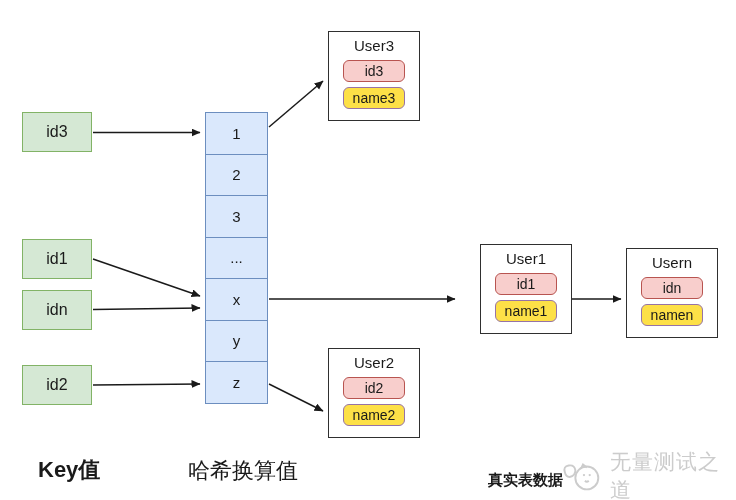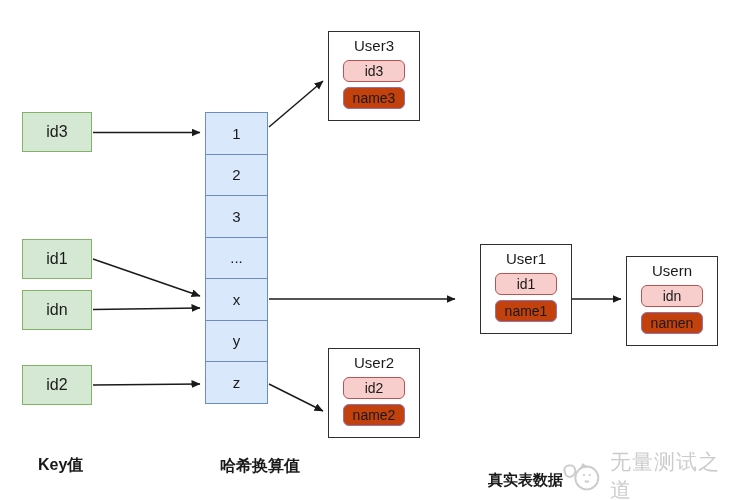--- a/index.html
+++ b/index.html
@@ -21,7 +21,7 @@
   .pill{width:62px;height:22px;border-radius:6px;box-sizing:border-box;display:flex;
         align-items:center;justify-content:center;font-size:14px;}
   .pill-id{background:#f8cecc;border:1px solid #b85450;margin-top:6px;}
-  .pill-name{background:#c2410c;border:1px solid #9673a6;margin-top:5px;}
+  .pill-name{background:#fde047;border:1px solid #9673a6;margin-top:5px;}
   .caption{position:absolute;font-size:16px;white-space:nowrap;z-index:2;}
   .caption-key{left:38px;top:455px;font-weight:bold;}
   .caption-hash{left:220px;top:456px;font-weight:700;}

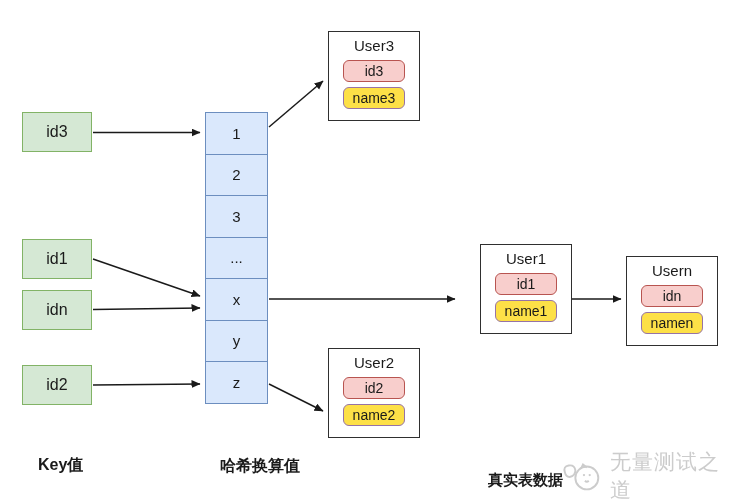--- a/index.html
+++ b/index.html
@@ -86,7 +86,7 @@
     <div class="pill pill-id">id1</div>
     <div class="pill pill-name">name1</div>
   </div>
-  <div class="user-box node" style="left:626px;top:256px">
+  <div class="user-box node" style="left:626px;top:248px">
     <div class="user-title">Usern</div>
     <div class="pill pill-id">idn</div>
     <div class="pill pill-name">namen</div>

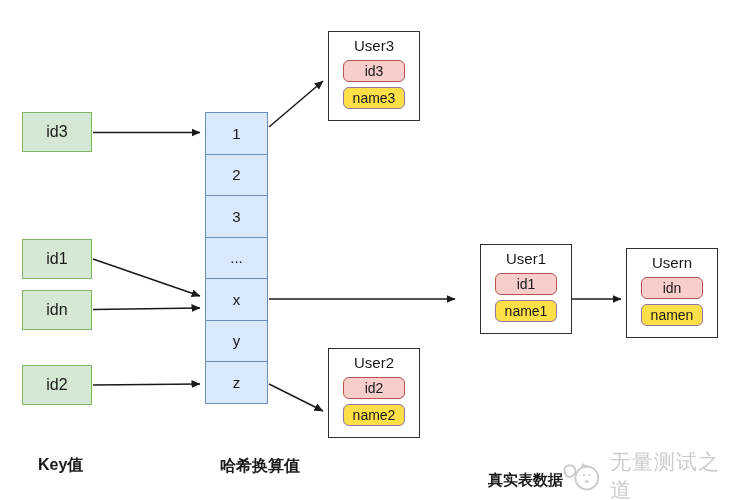--- a/index.html
+++ b/index.html
@@ -22,7 +22,7 @@
         align-items:center;justify-content:center;font-size:14px;}
   .pill-id{background:#f8cecc;border:1px solid #b85450;margin-top:6px;}
   .pill-name{background:#fde047;border:1px solid #9673a6;margin-top:5px;}
-  .caption{position:absolute;font-size:16px;white-space:nowrap;z-index:2;}
+  .caption{position:absolute;font-size:22px;white-space:nowrap;z-index:2;}
   .caption-key{left:38px;top:455px;font-weight:bold;}
   .caption-hash{left:220px;top:456px;font-weight:700;}
   .caption-table{left:488px;top:471px;font-size:15px;font-weight:600;}

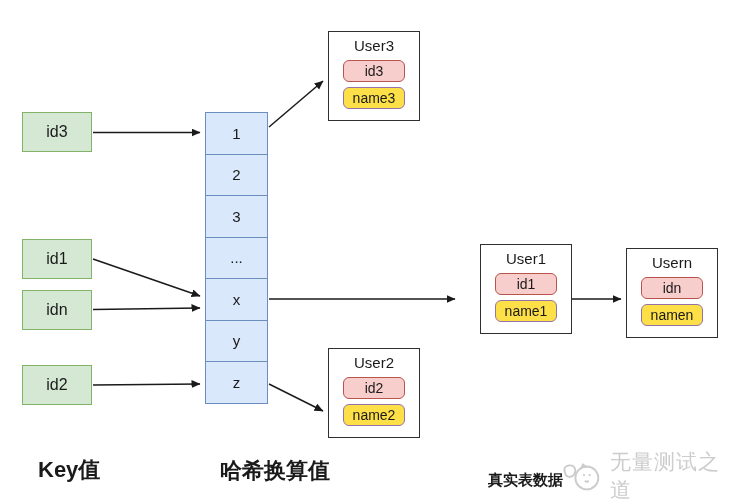--- a/index.html
+++ b/index.html
@@ -24,7 +24,7 @@
   .pill-name{background:#fde047;border:1px solid #9673a6;margin-top:5px;}
   .caption{position:absolute;font-size:22px;white-space:nowrap;z-index:2;}
   .caption-key{left:38px;top:455px;font-weight:bold;}
-  .caption-hash{left:220px;top:456px;font-weight:700;}
+  .caption-hash{left:188px;top:456px;font-weight:400;}
   .caption-table{left:488px;top:471px;font-size:15px;font-weight:600;}
   .watermark{position:absolute;left:562px;top:448px;display:flex;align-items:center;
              color:#cccccc;z-index:2;}

